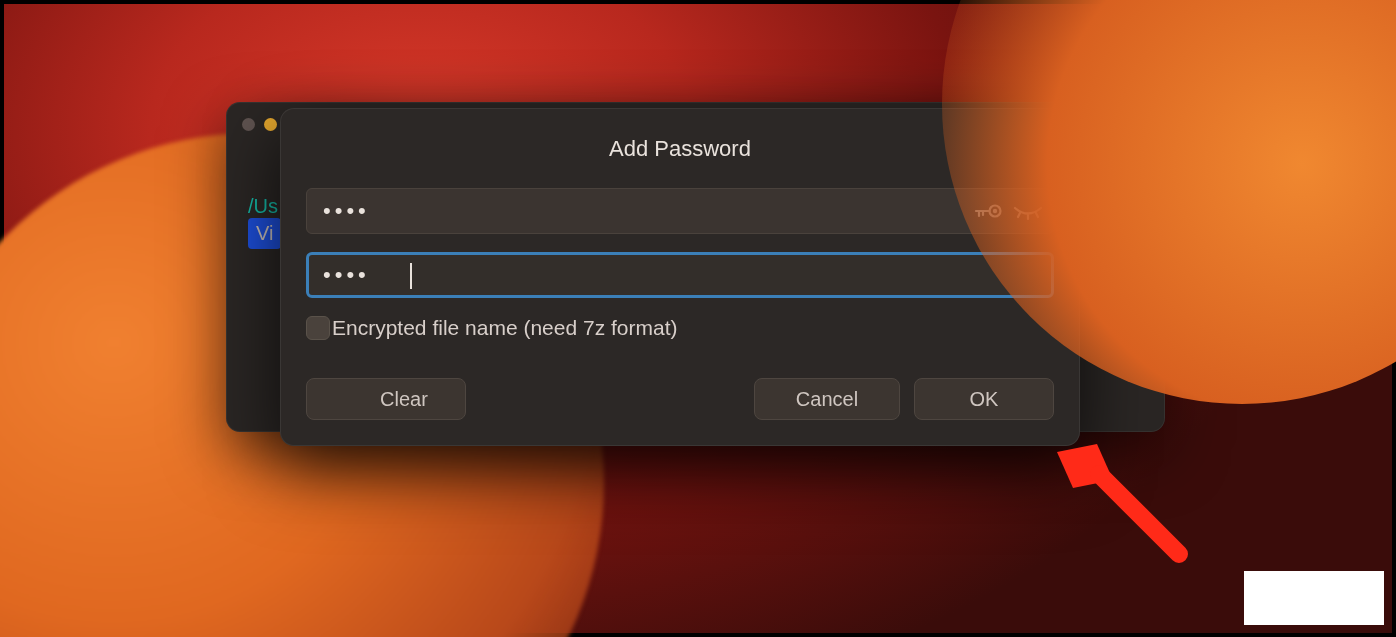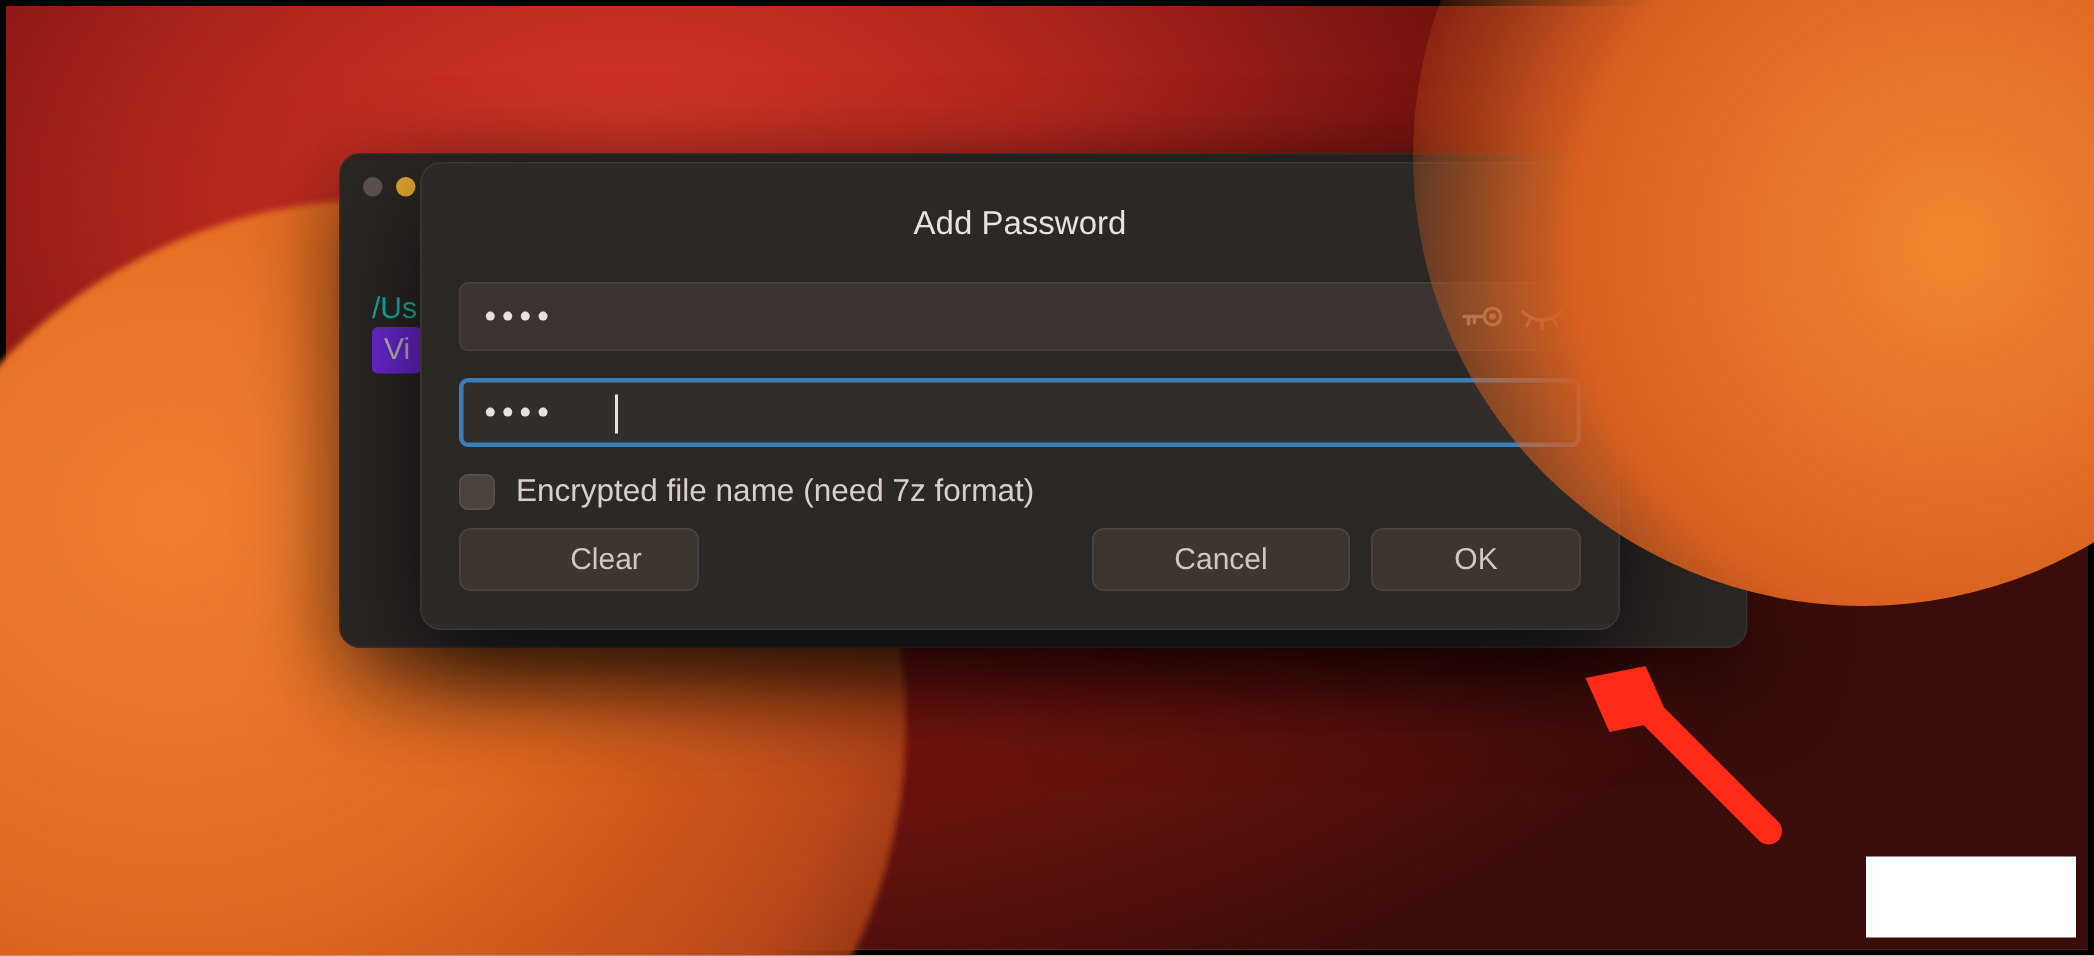--- a/index.html
+++ b/index.html
@@ -69,7 +69,7 @@
       left: 22px; top: 116px;
       color: #c8bfb9;
       font-size: 20px;
-      background: #6d28d9;
+      background: #1d4ed8;
       padding: 4px 8px;
       border-radius: 4px;
     }

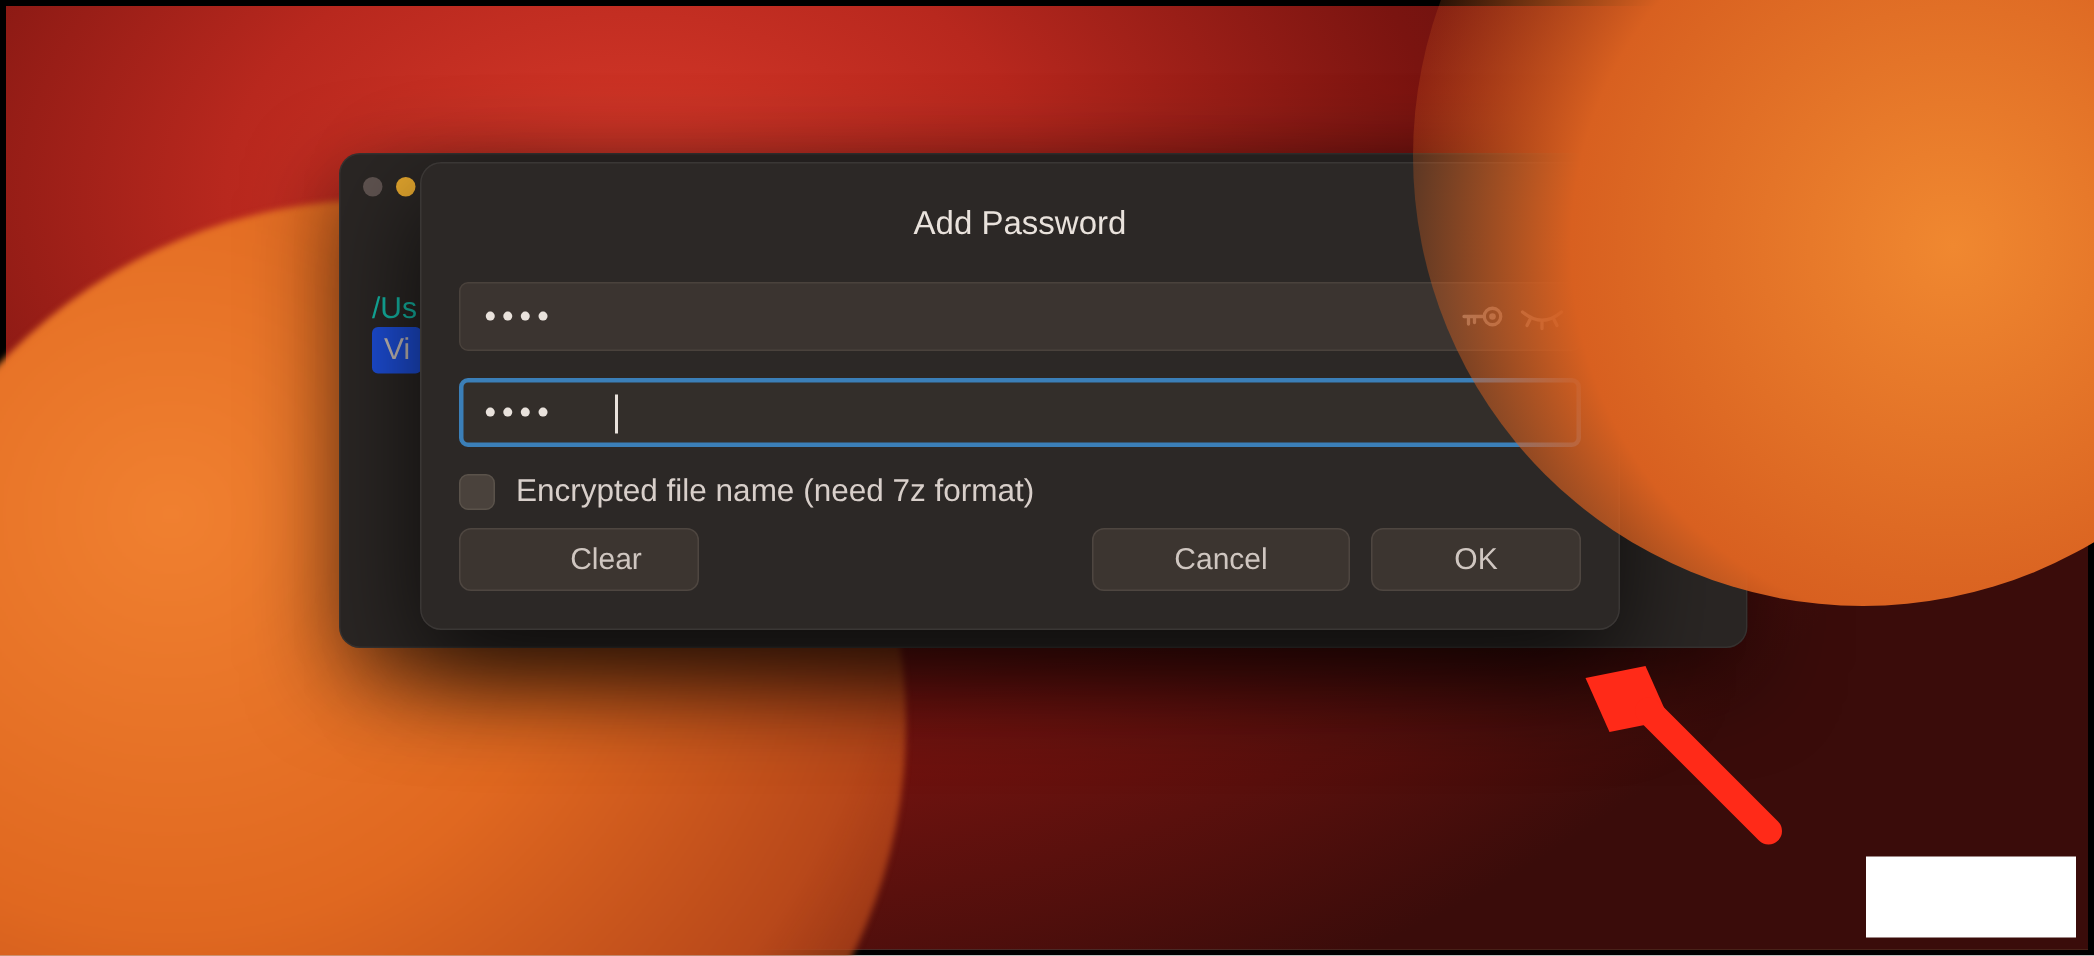--- a/index.html
+++ b/index.html
@@ -138,8 +138,8 @@
     .check-row {
       display: flex;
       align-items: center;
-      gap: 14px;
-      margin: 10px 26px 12px;
+      gap: 2px;
+      margin: 10px 26px 38px;
     }
     .checkbox {
       width: 24px; height: 24px;

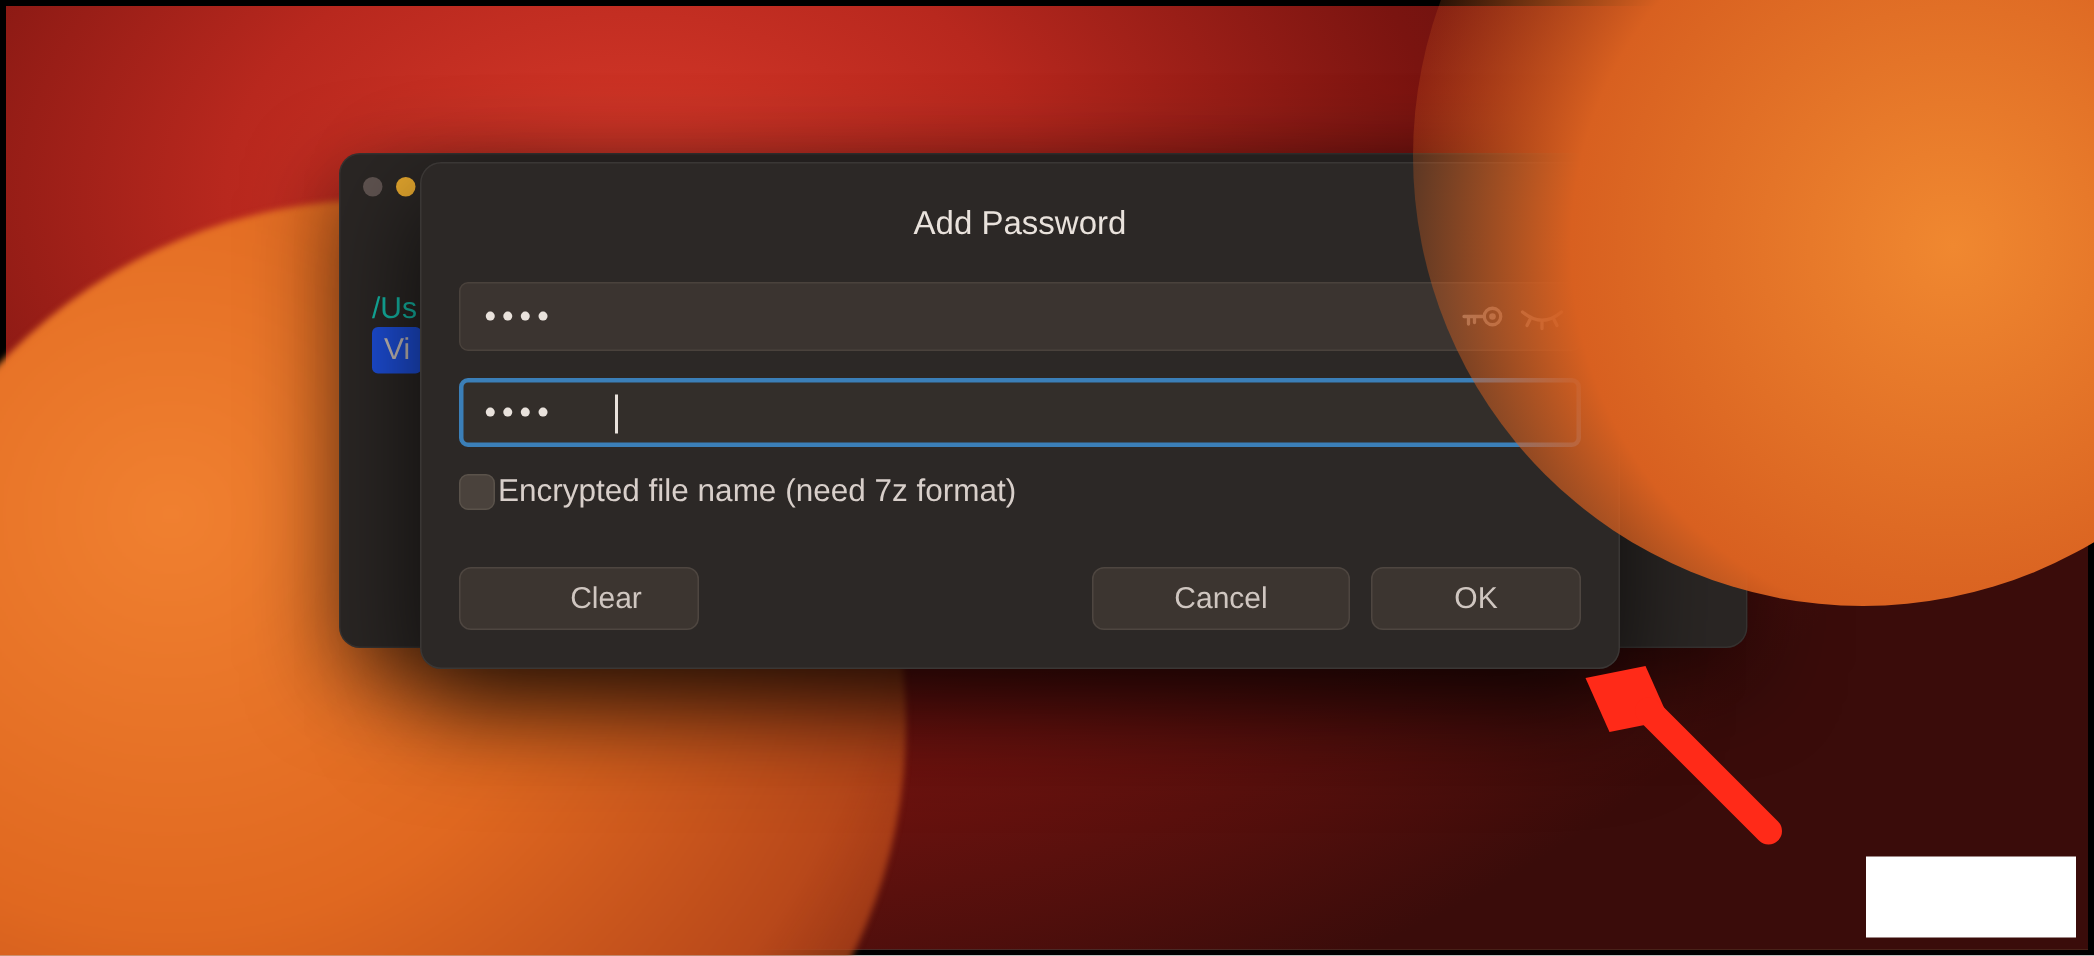--- a/index.html
+++ b/index.html
@@ -170,7 +170,7 @@
       justify-content: center;
     }
     .btn.clear { width: 160px; padding-left: 36px; }
-    .btn.cancel { width: 172px; }
+    .btn.cancel { width: 146px; }
     .btn.ok { width: 140px; }
     .spacer { flex: 1; }
     .arrow {

